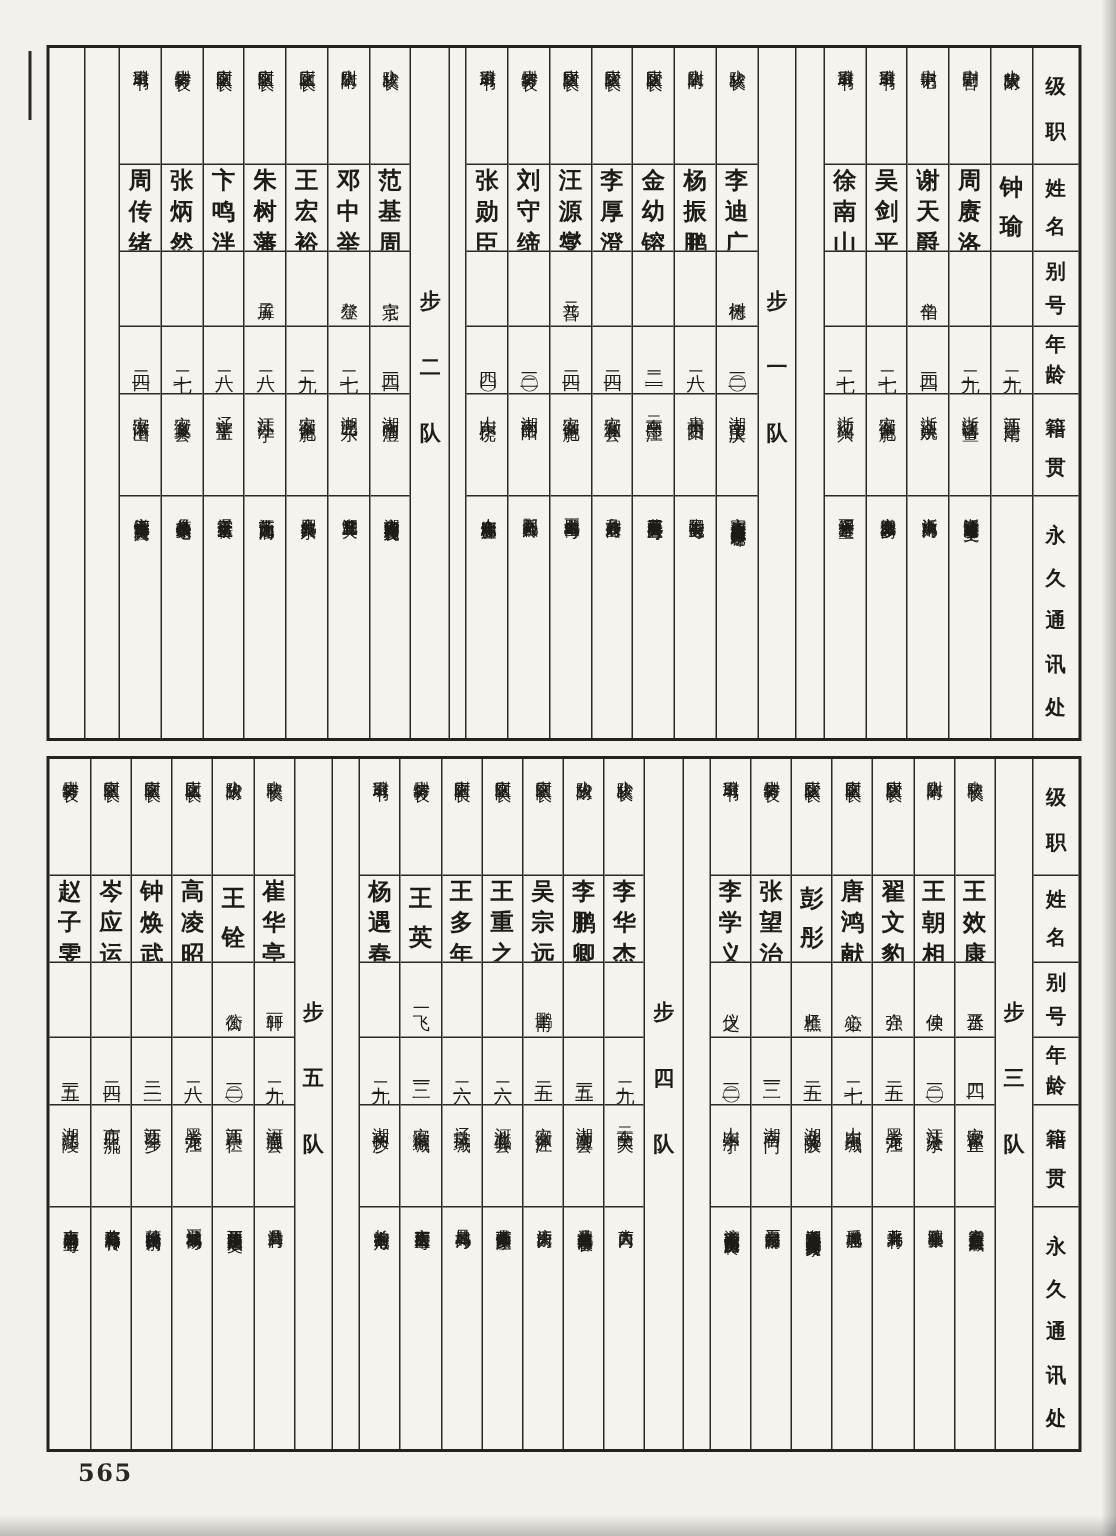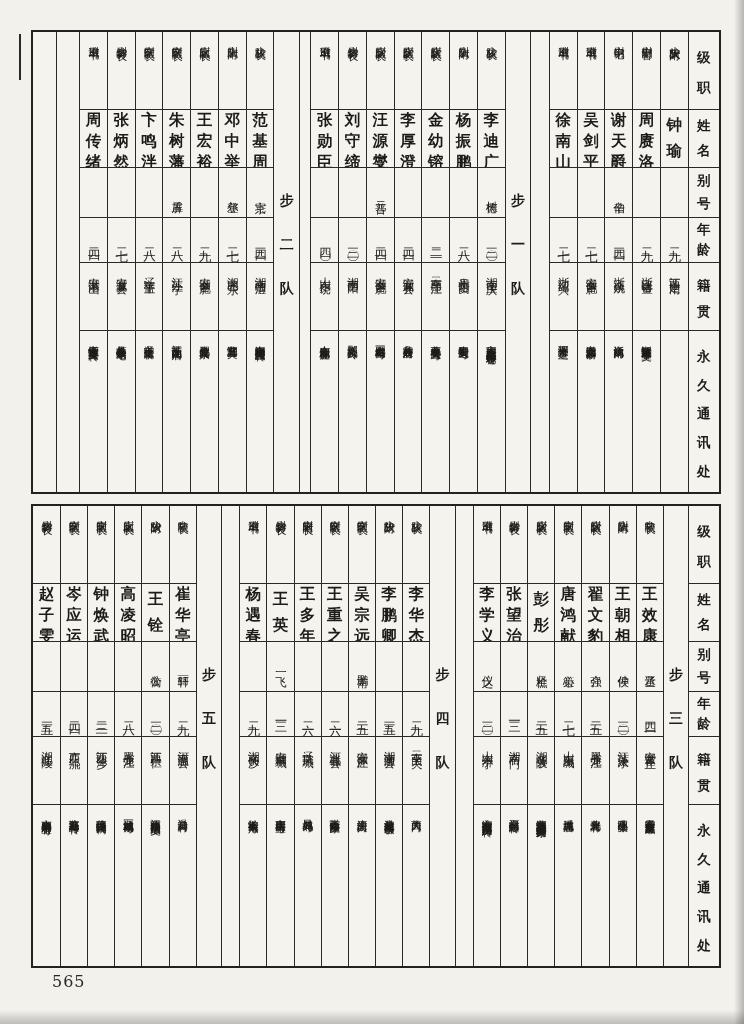--- a/index.html
+++ b/index.html
@@ -66,7 +66,7 @@
               padding-top:160px;gap:26px;font-size:14px;font-weight:bold;}
 
   .page-number{position:absolute;left:52px;top:972px;font-size:16px;
-               color:#2a2824;letter-spacing:1px;}
+               color:#2a2824;letter-spacing:1px;font-weight:bold;}
 </style>
 </head>
 <body>

